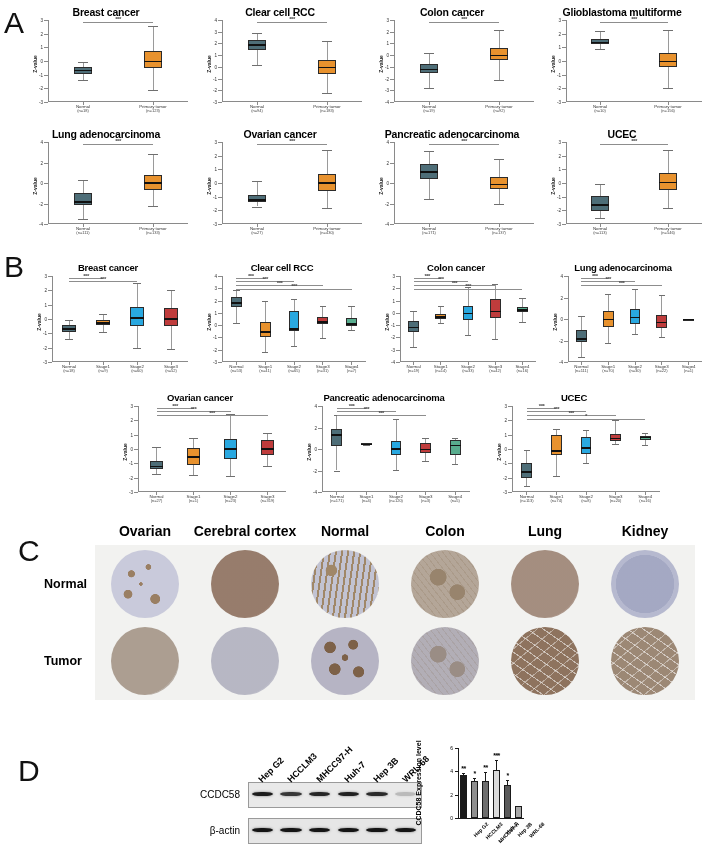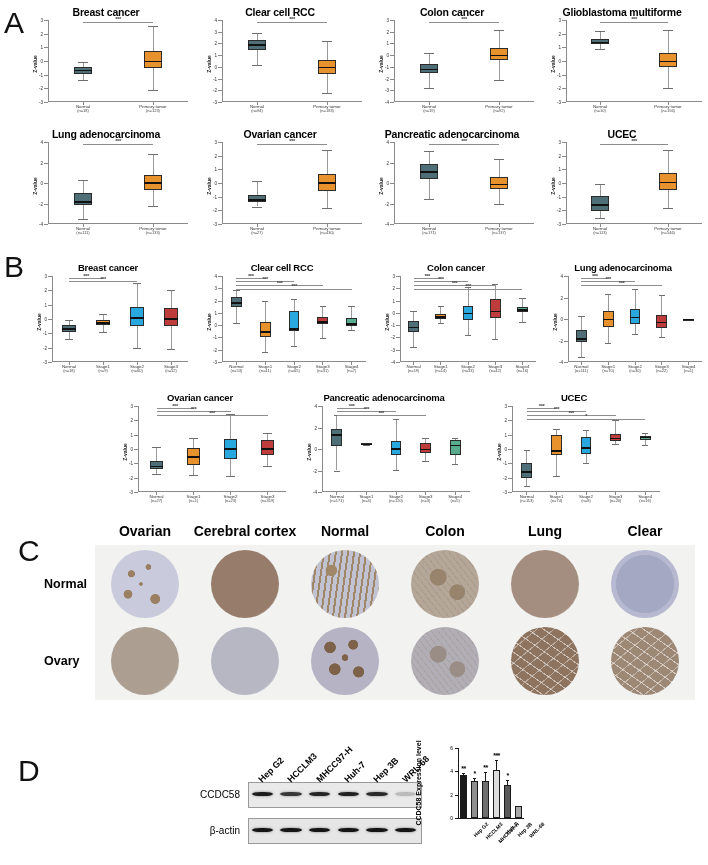--- a/index.html
+++ b/index.html
@@ -1038,7 +1038,7 @@
       <div class="c-head" style="left: 345px; top: 523px;">Normal</div>
       <div class="c-head" style="left: 445px; top: 523px;">Colon</div>
       <div class="c-head" style="left: 545px; top: 523px;">Lung</div>
-      <div class="c-head" style="left: 645px; top: 523px;">Clear</div>
+      <div class="c-head" style="left: 645px; top: 523px;">Kidney</div>
       <div class="c-rowlabel" style="left: 44px; top: 583.75px;">Normal</div>
       <div class="c-rowlabel" style="left: 44px; top: 661.25px;">Ovary</div>
       <div class="core" title="Breast Normal" style="width: 68.2px; height: 68.2px; left: 110.9px; top: 549.65px; background: radial-gradient(circle at 30% 35%, rgb(154, 127, 99) 0px, rgb(154, 127, 99) 5%, transparent 6%), radial-gradient(circle at 55% 25%, rgb(154, 127, 99) 0px, rgb(154, 127, 99) 4%, transparent 5%), radial-gradient(circle at 25% 65%, rgb(154, 127, 99) 0px, rgb(154, 127, 99) 6%, transparent 7%), radial-gradient(circle at 65% 72%, rgb(154, 127, 99) 0px, rgb(154, 127, 99) 7%, transparent 8%), radial-gradient(circle at 44% 50%, rgb(154, 127, 99) 0px, rgb(154, 127, 99) 3%, transparent 4%) rgb(201, 202, 219);"></div>

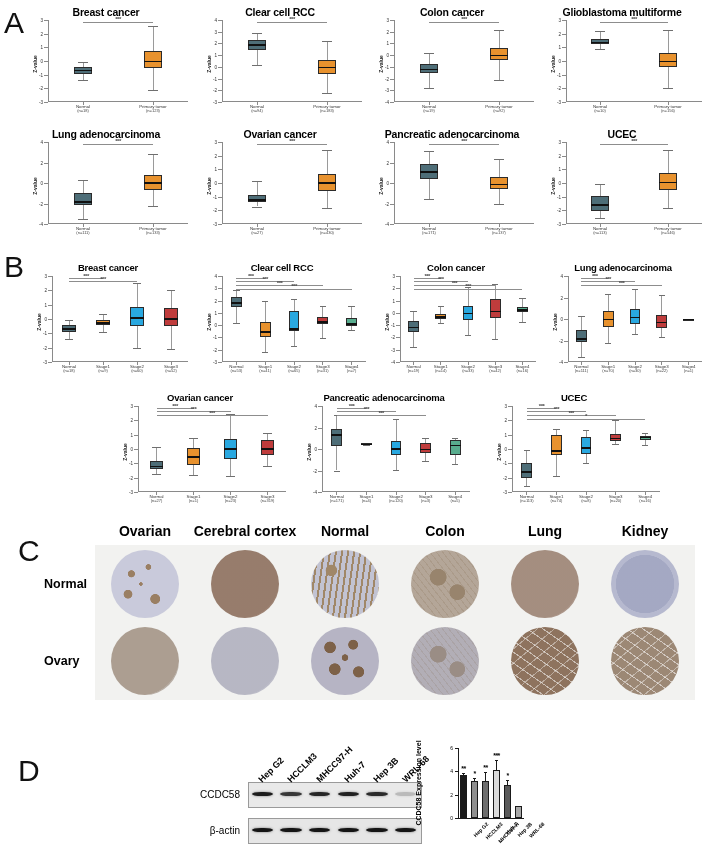--- a/index.html
+++ b/index.html
@@ -1040,7 +1040,7 @@
       <div class="c-head" style="left: 545px; top: 523px;">Lung</div>
       <div class="c-head" style="left: 645px; top: 523px;">Kidney</div>
       <div class="c-rowlabel" style="left: 44px; top: 583.75px;">Normal</div>
-      <div class="c-rowlabel" style="left: 44px; top: 661.25px;">Ovary</div>
+      <div class="c-rowlabel" style="left: 44px; top: 661.25px;">Tumor</div>
       <div class="core" title="Breast Normal" style="width: 68.2px; height: 68.2px; left: 110.9px; top: 549.65px; background: radial-gradient(circle at 30% 35%, rgb(154, 127, 99) 0px, rgb(154, 127, 99) 5%, transparent 6%), radial-gradient(circle at 55% 25%, rgb(154, 127, 99) 0px, rgb(154, 127, 99) 4%, transparent 5%), radial-gradient(circle at 25% 65%, rgb(154, 127, 99) 0px, rgb(154, 127, 99) 6%, transparent 7%), radial-gradient(circle at 65% 72%, rgb(154, 127, 99) 0px, rgb(154, 127, 99) 7%, transparent 8%), radial-gradient(circle at 44% 50%, rgb(154, 127, 99) 0px, rgb(154, 127, 99) 3%, transparent 4%) rgb(201, 202, 219);"></div>
       <div class="core" title="Cerebral cortex Normal" style="width: 68.2px; height: 68.2px; left: 210.9px; top: 549.65px; background: radial-gradient(circle at 45% 45%, rgba(139, 113, 96, 0.333) 0px, rgba(139, 113, 96, 0.333) 70%, transparent 71%) rgb(157, 130, 114);"></div>
       <div class="core" title="Colon Normal" style="width: 68.2px; height: 68.2px; left: 310.9px; top: 549.65px; background: repeating-linear-gradient(98deg, rgb(160, 135, 104) 0px, rgb(160, 135, 104) 2px, transparent 2px, transparent 6px), radial-gradient(circle at 30% 30%, rgb(160, 135, 104) 0px, rgb(160, 135, 104) 8%, transparent 9%) rgb(194, 195, 210);"></div>

